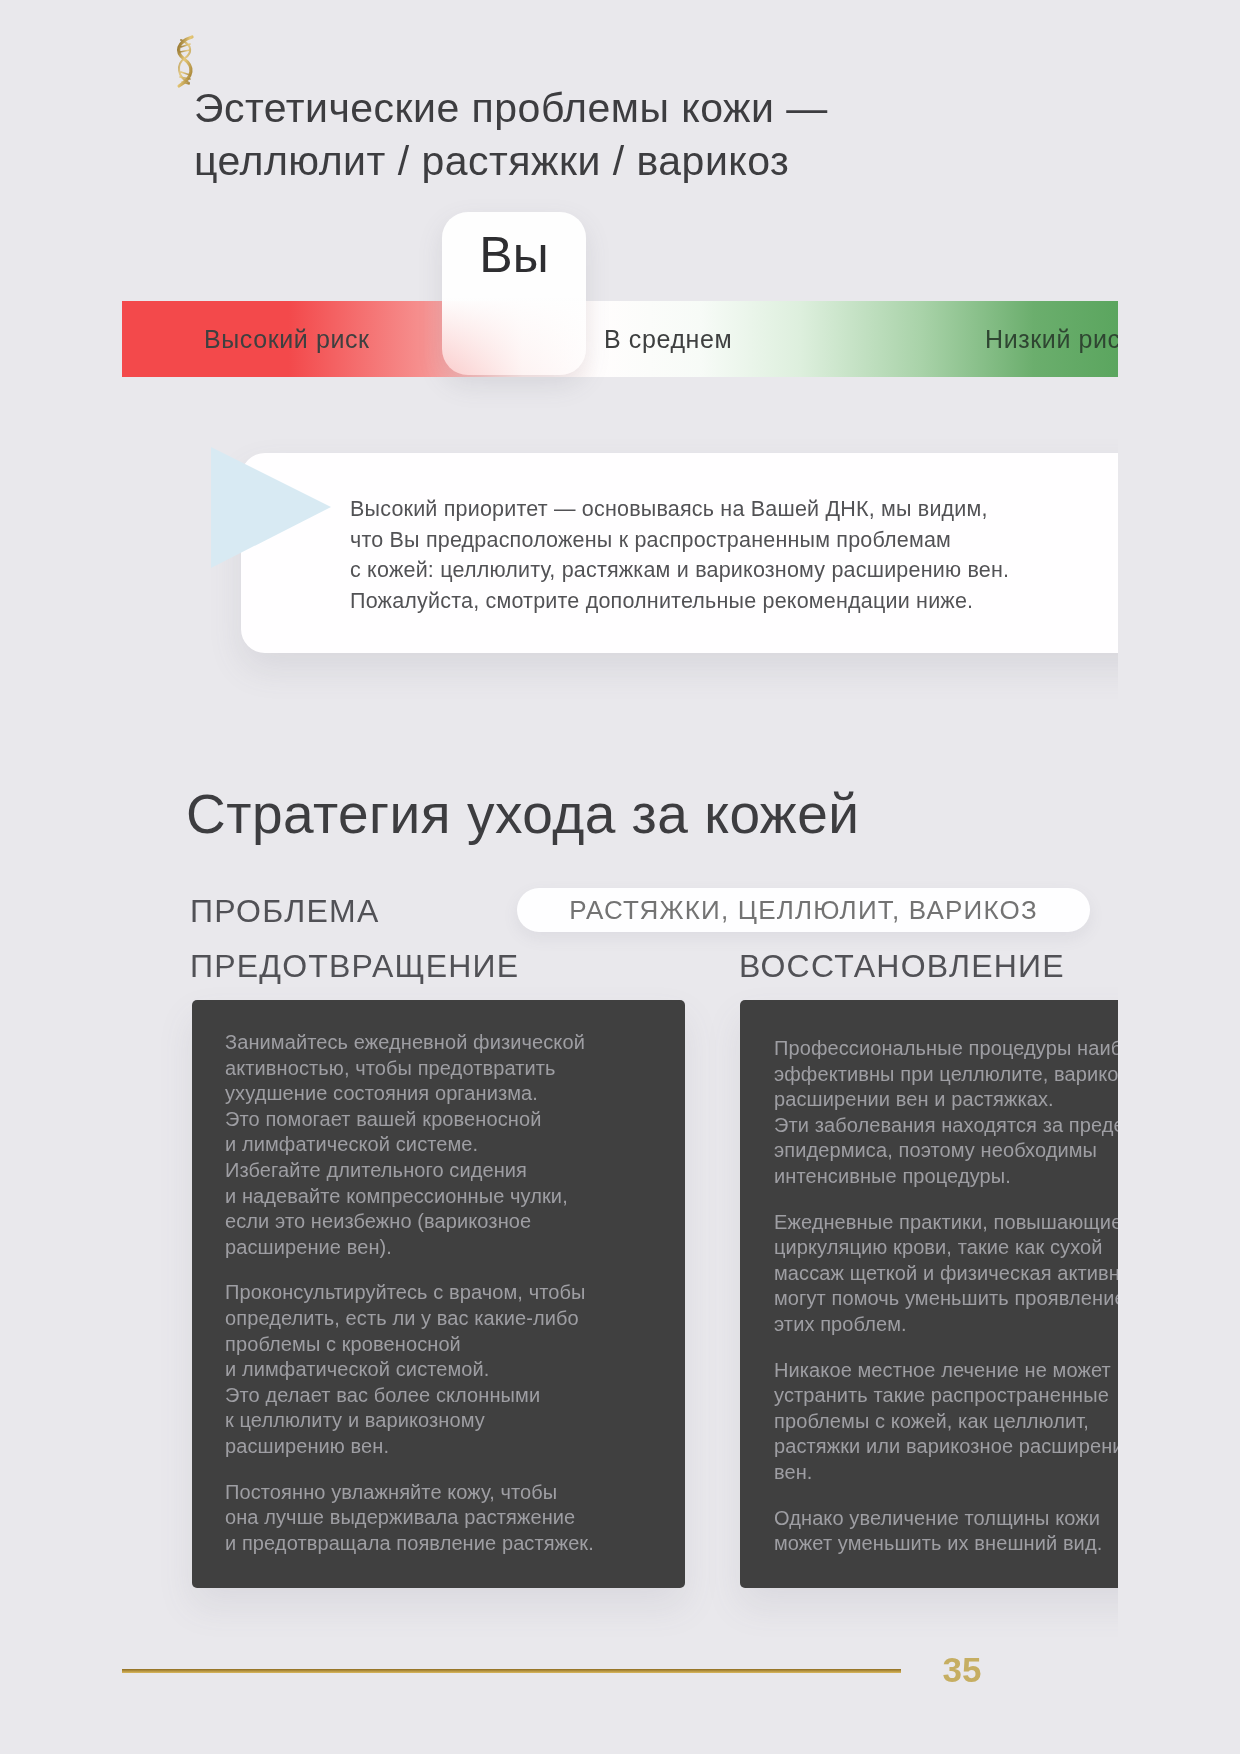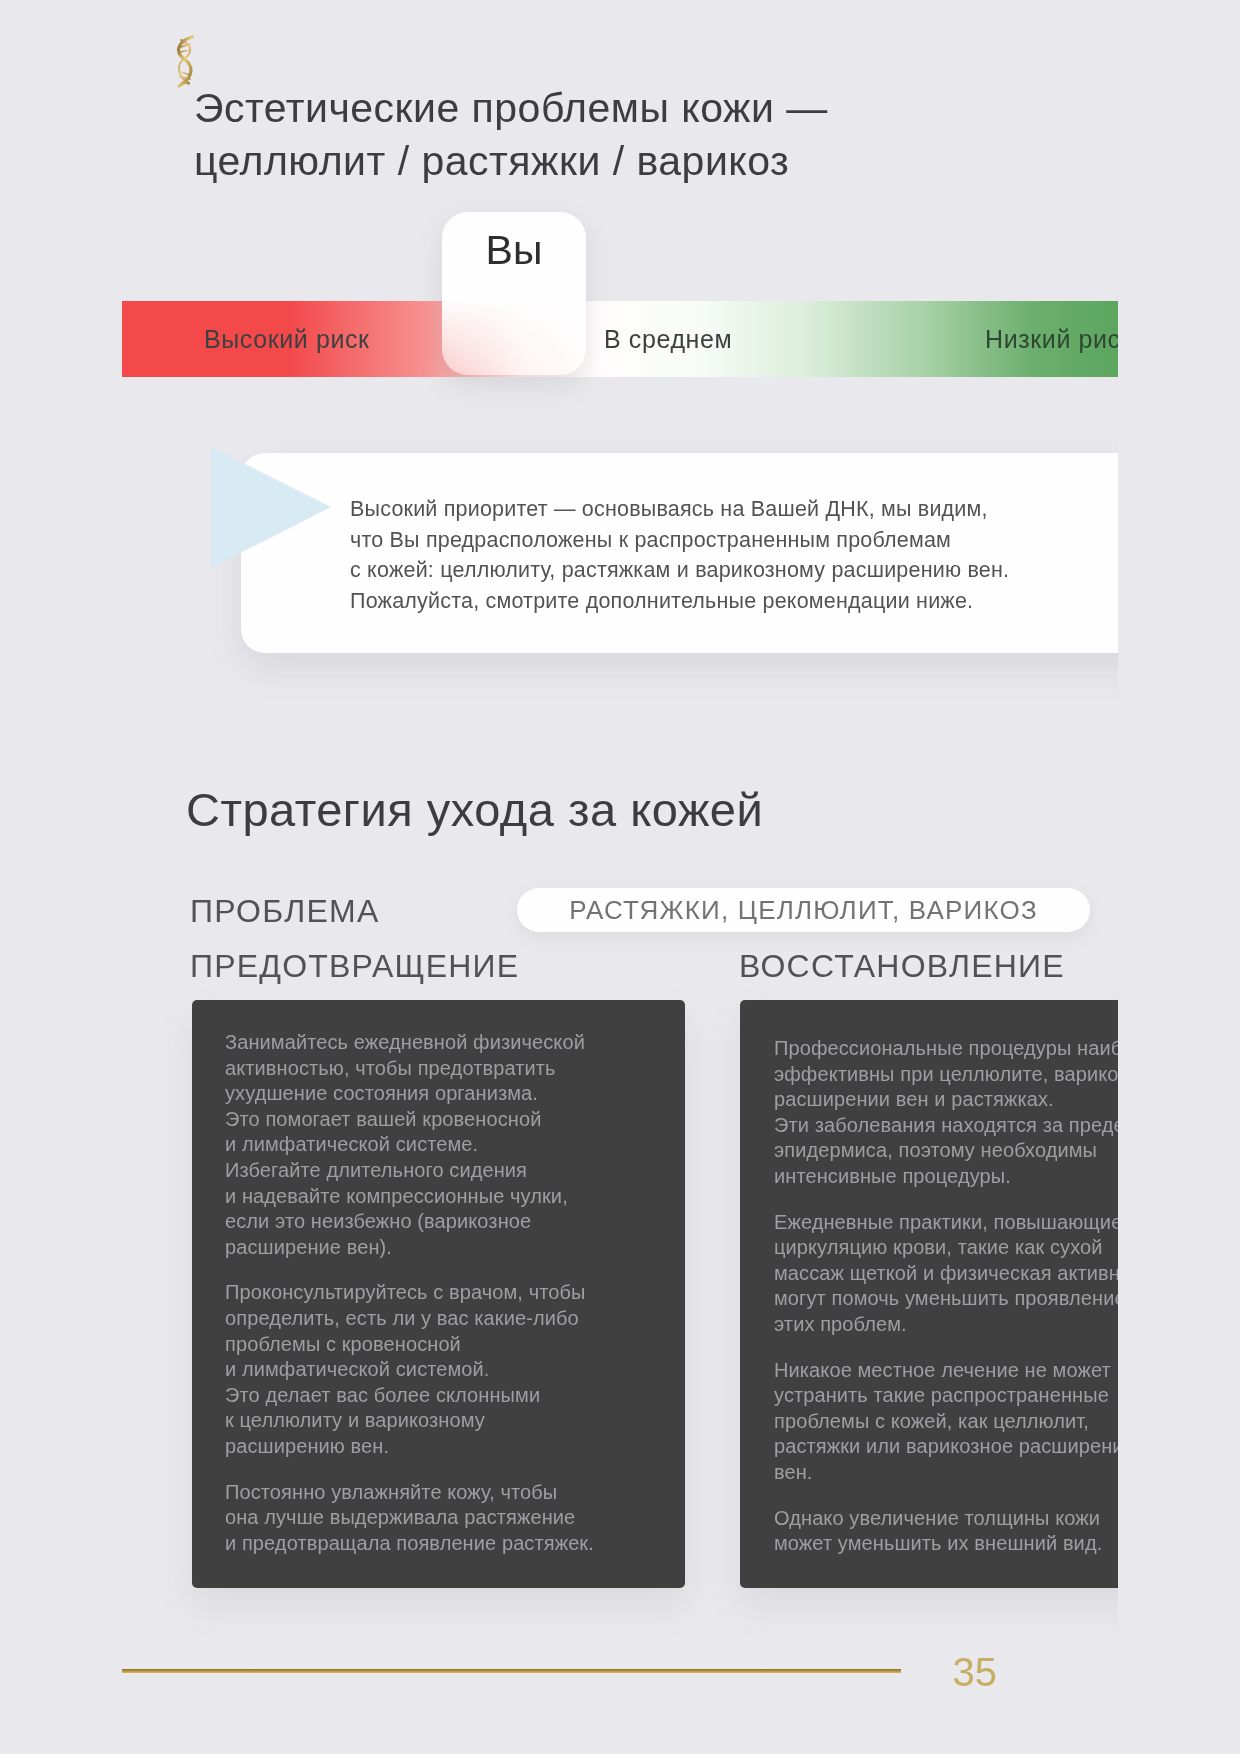--- a/index.html
+++ b/index.html
@@ -40,7 +40,7 @@
     box-shadow: 0 10px 26px rgba(90,90,105,0.13);
     display: flex; justify-content: center;
   }
-  .you-label { font-size: 41px; line-height: 1; font-weight: 300; color: #2e2e31; margin-top: 18px; }
+  .you-label { font-size: 50px; line-height: 1; font-weight: 300; color: #2e2e31; margin-top: 18px; }
   
   .callout-box {
     position: absolute; left: 119px; top: 453px; width: 996px; height: 200px;

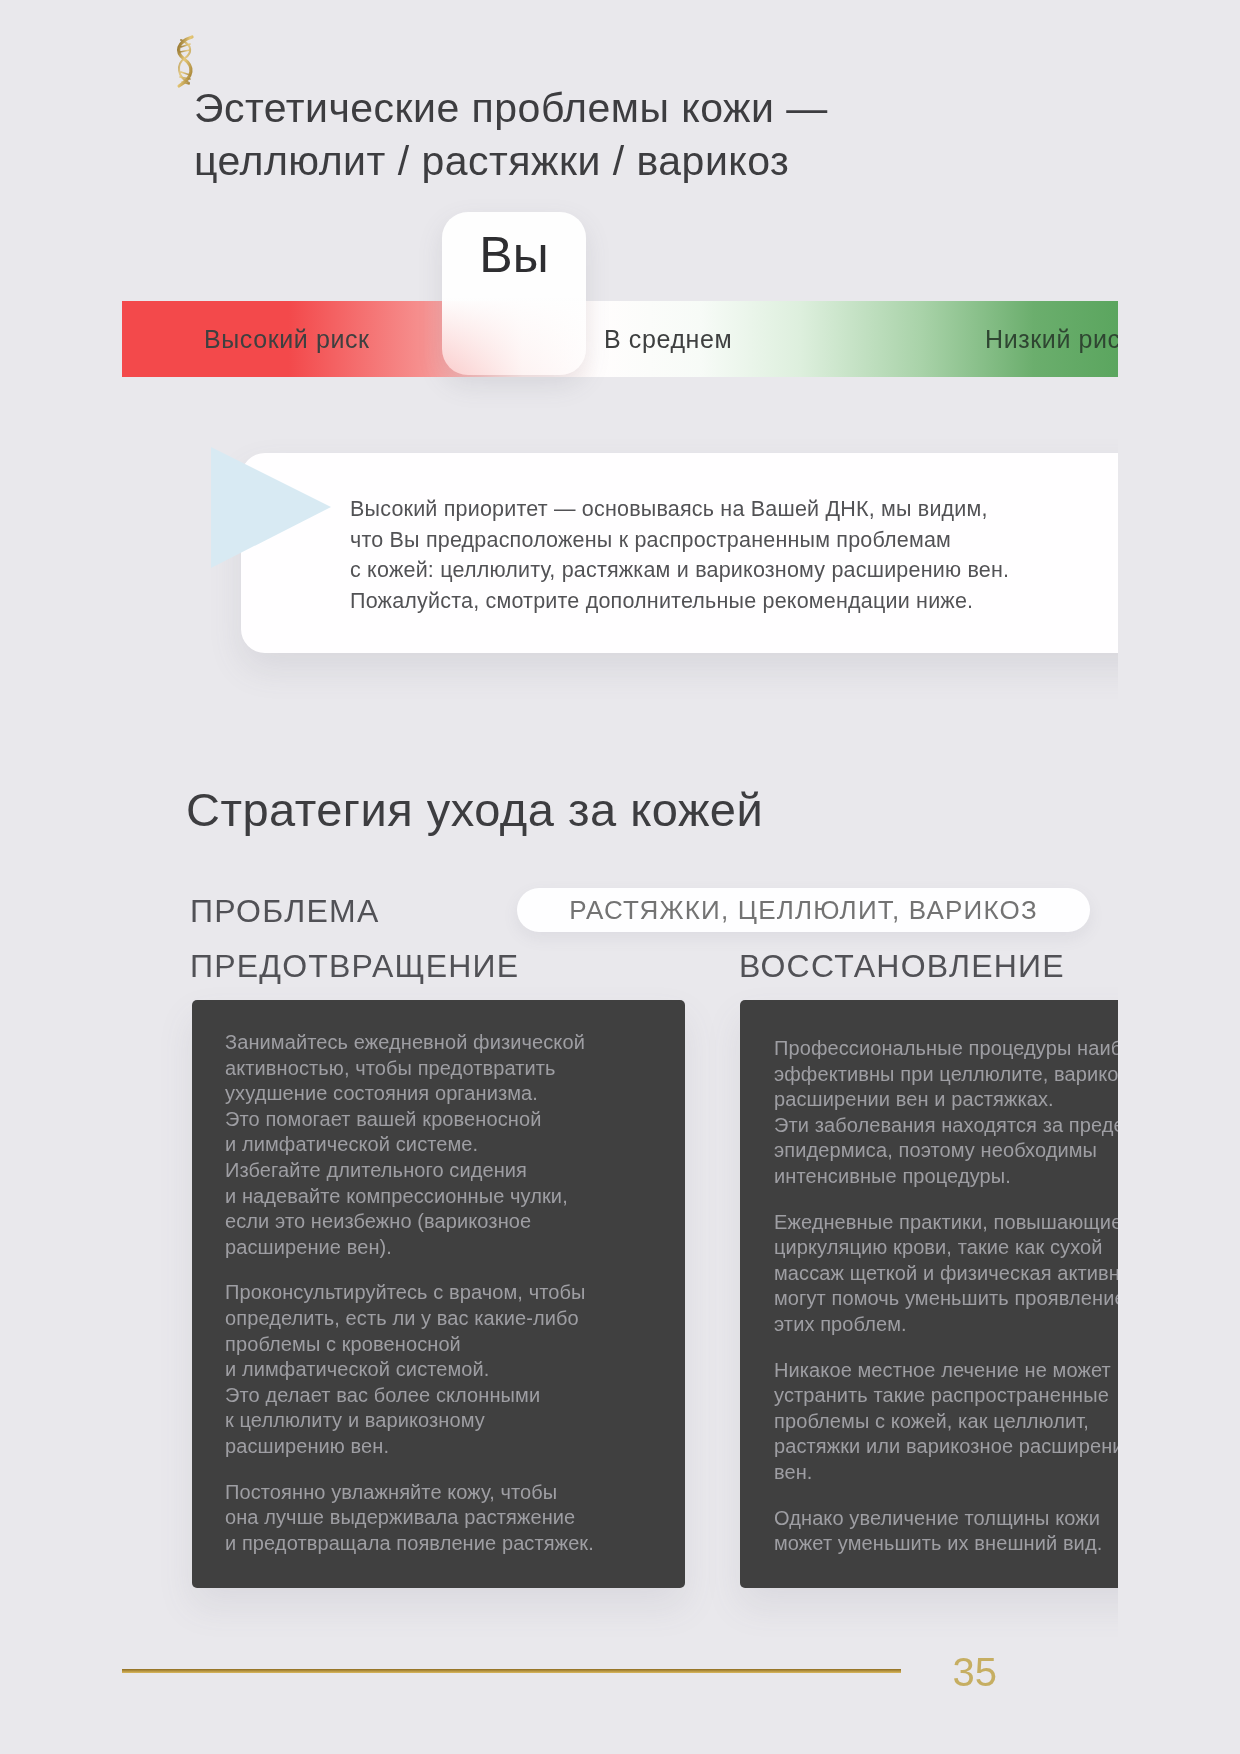--- a/index.html
+++ b/index.html
@@ -60,7 +60,7 @@
   
   .strategy-heading {
     position: absolute; left: 64px; top: 782px; margin: 0;
-    font-size: 47px; font-weight: 300; color: #3d3d40; letter-spacing: 0.5px;
+    font-size: 55px; font-weight: 300; color: #3d3d40; letter-spacing: 0.5px;
   }
   .problem-label, .col-label {
     position: absolute; font-size: 32px; font-weight: 300;

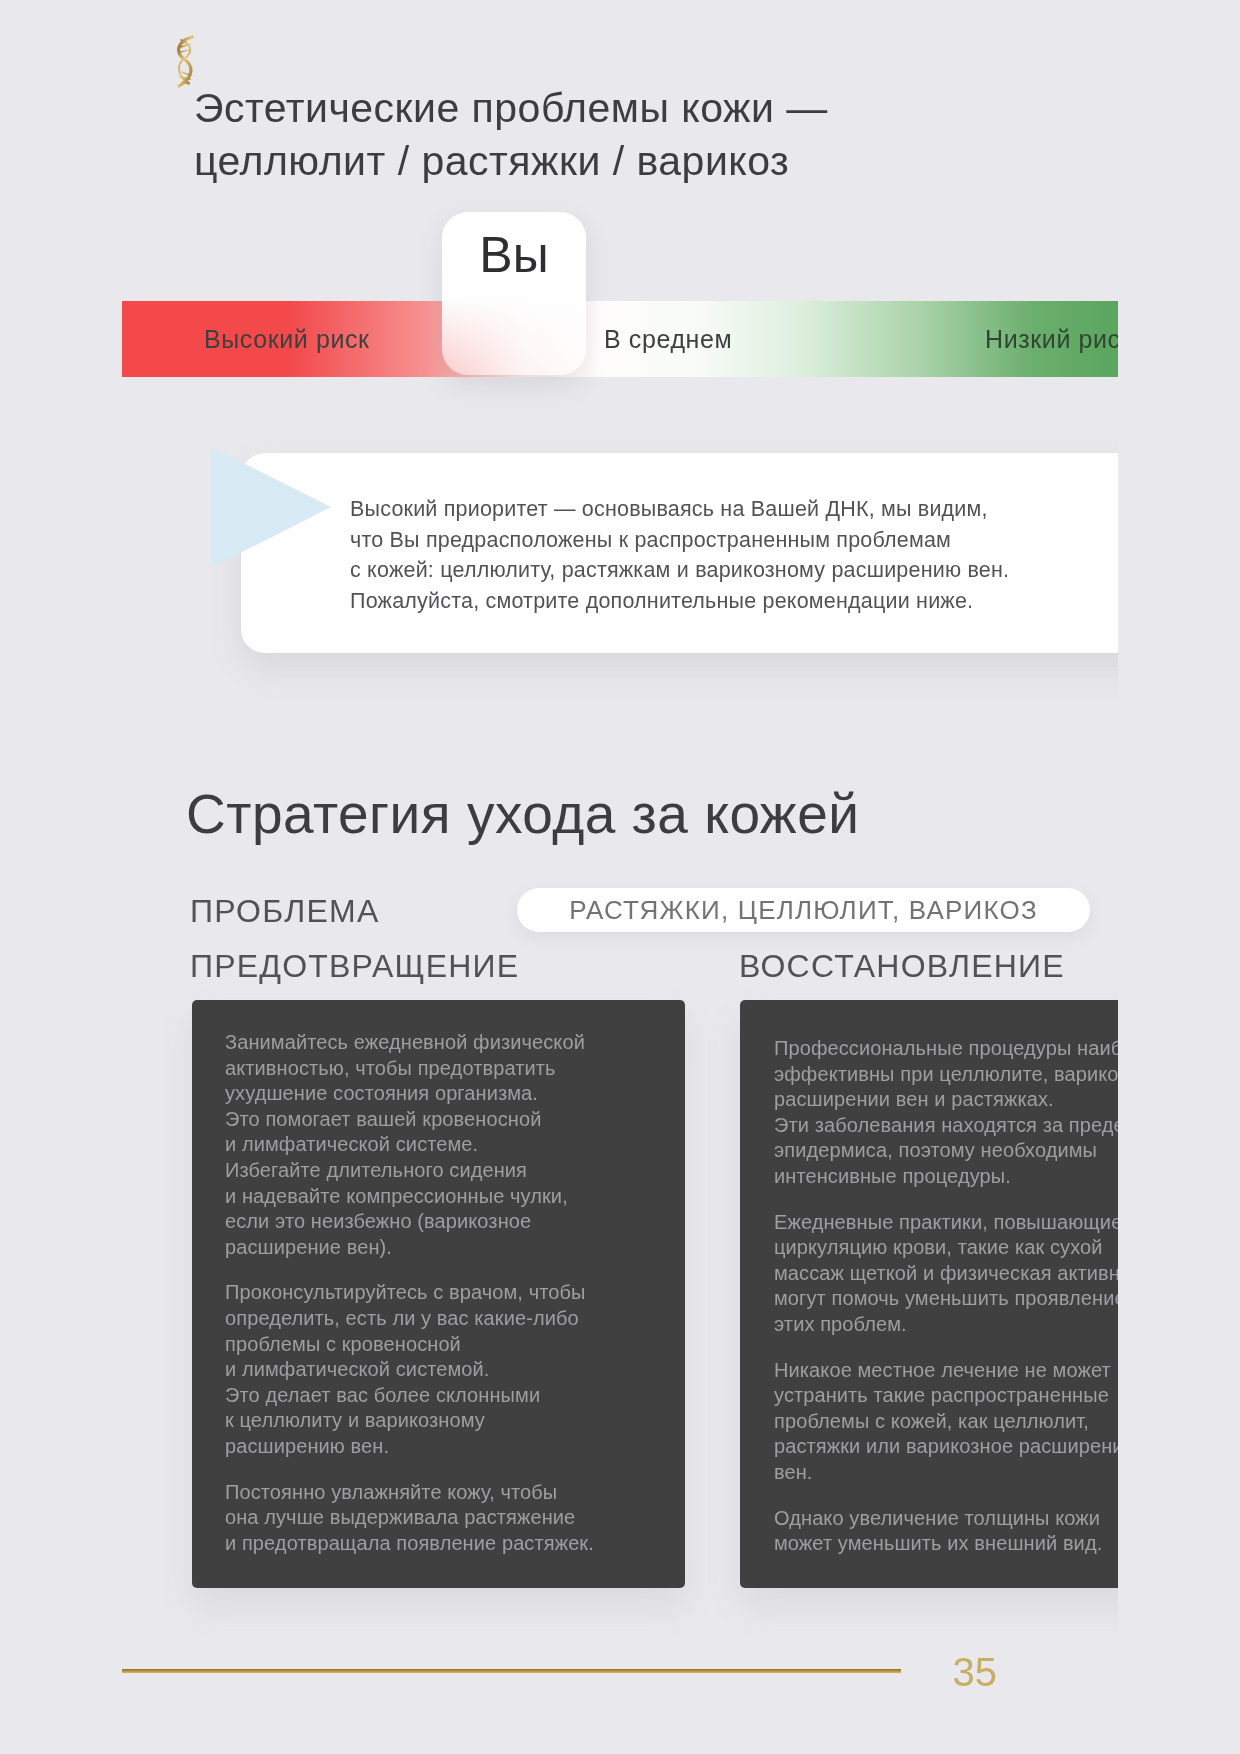--- a/index.html
+++ b/index.html
@@ -96,8 +96,8 @@
     background: linear-gradient(180deg, #8f6d22, #d9b85e);
   }
   .page-number {
-    position: absolute; left: 805px; top: 1650px; width: 70px; text-align: right;
-    font-size: 40px; font-weight: 400; color: #c6ae62;
+    position: absolute; left: 805px; top: 1650px; width: 70px; text-align: center;
+    font-size: 35px; font-weight: 700; color: #c6ae62;
   }
 </style>
 </head>

